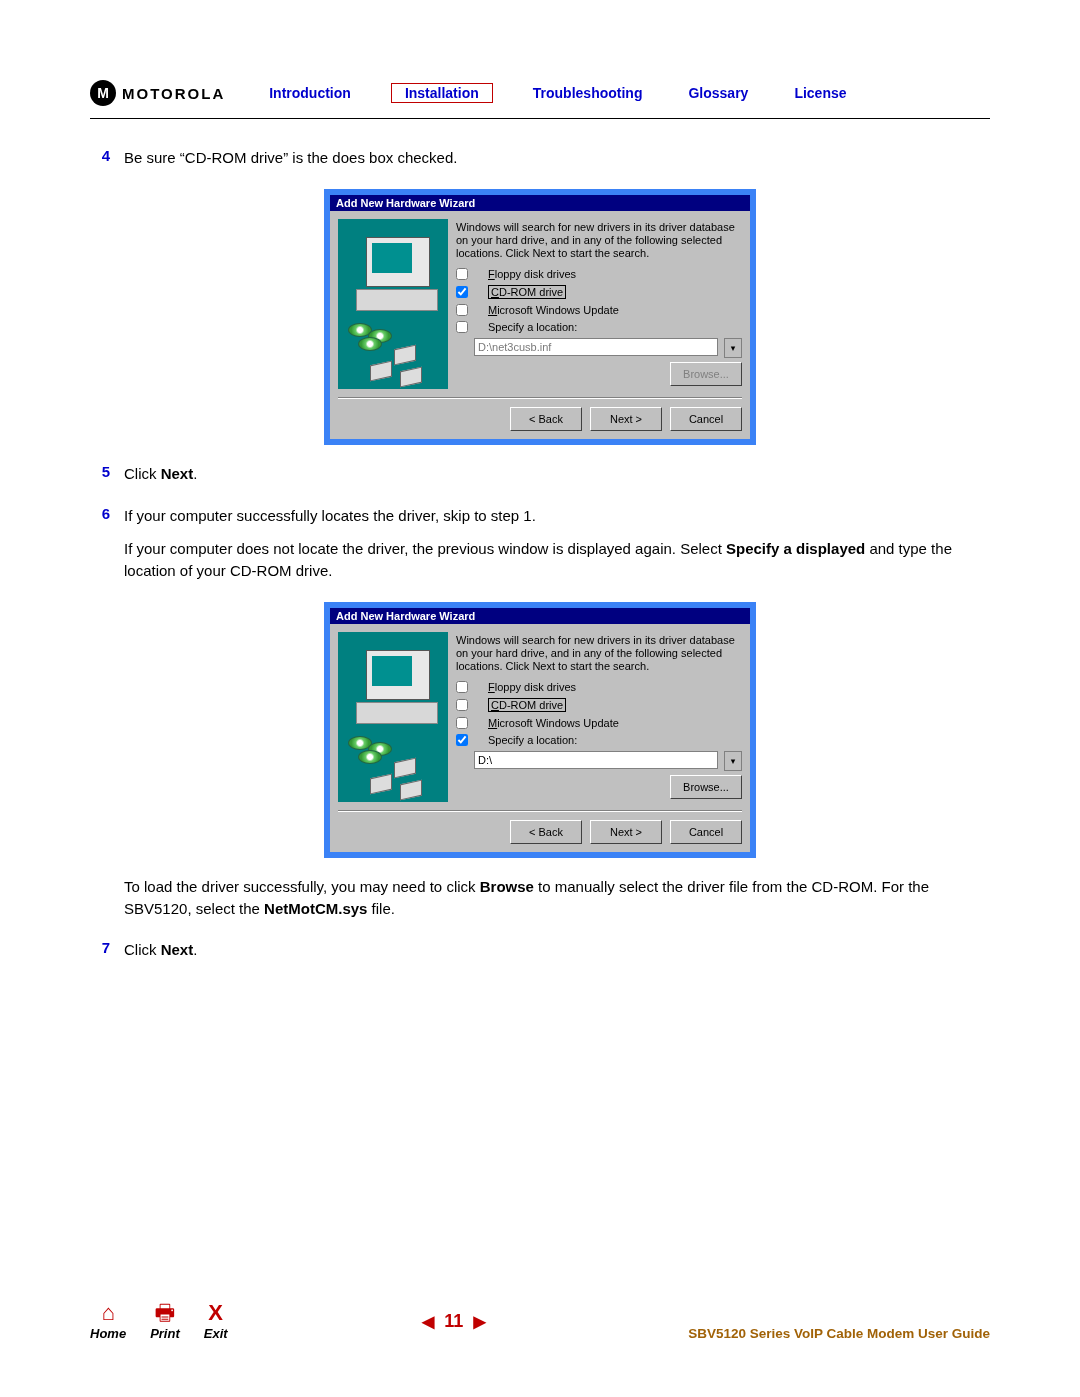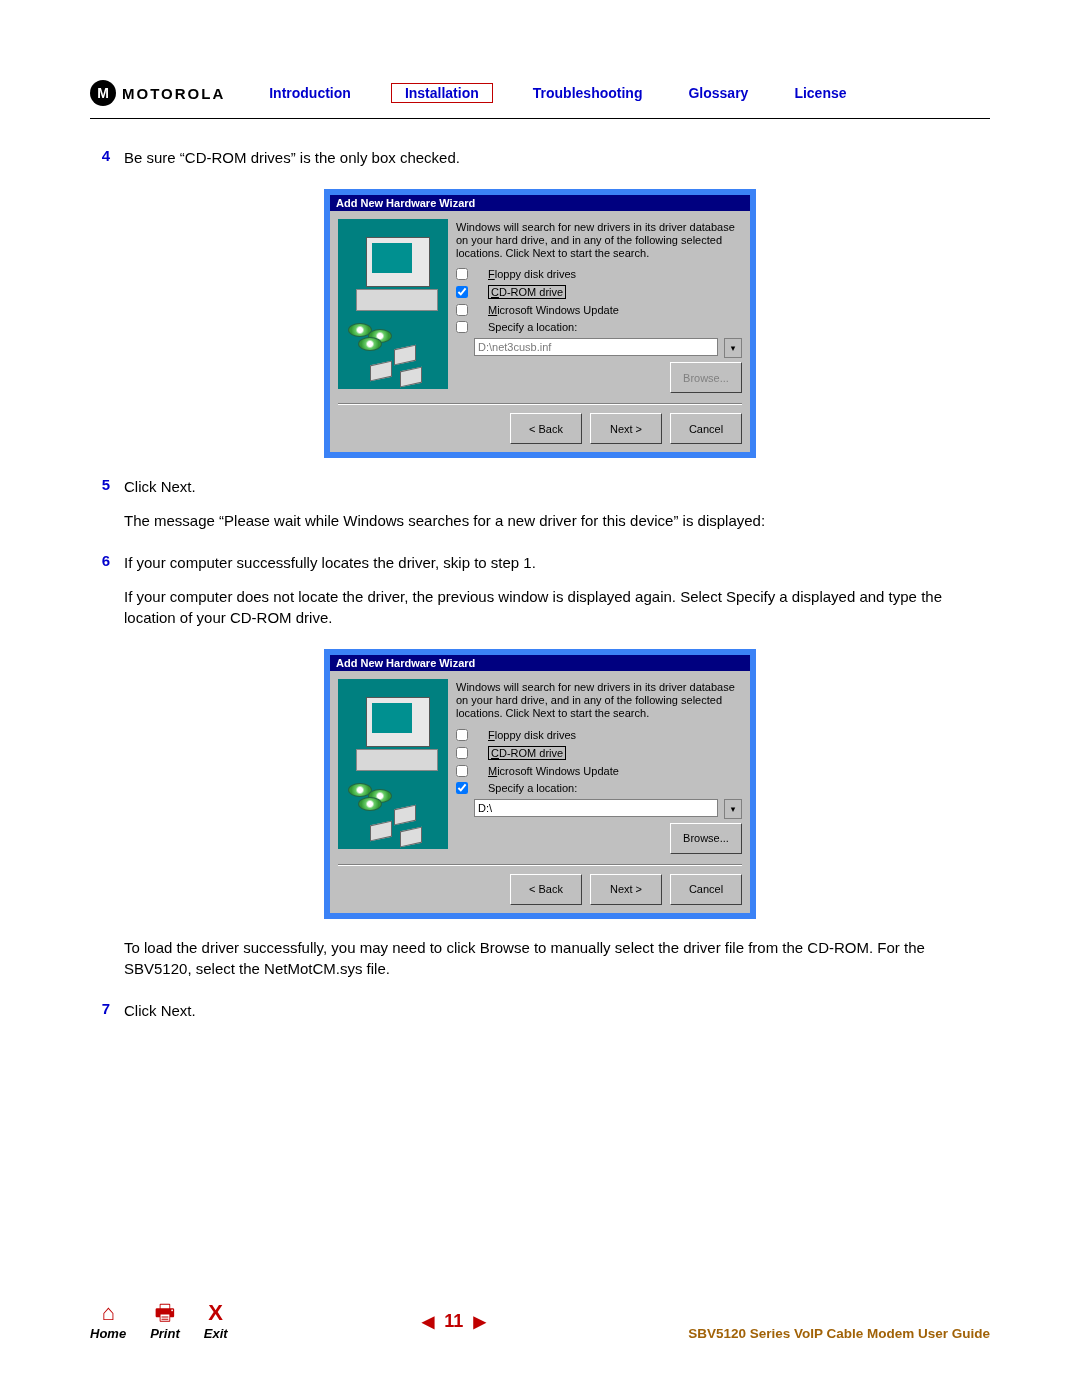--- a/index.html
+++ b/index.html
@@ -297,7 +297,7 @@
   <div class="step">
     <div class="step-num">4</div>
     <div class="step-body">
-        <p>Be sure “CD-ROM drives” is the only box checked.</p>
+        <p>Be sure “CD-ROM drive” is the does box checked.</p>
       </div>
   </div>
 

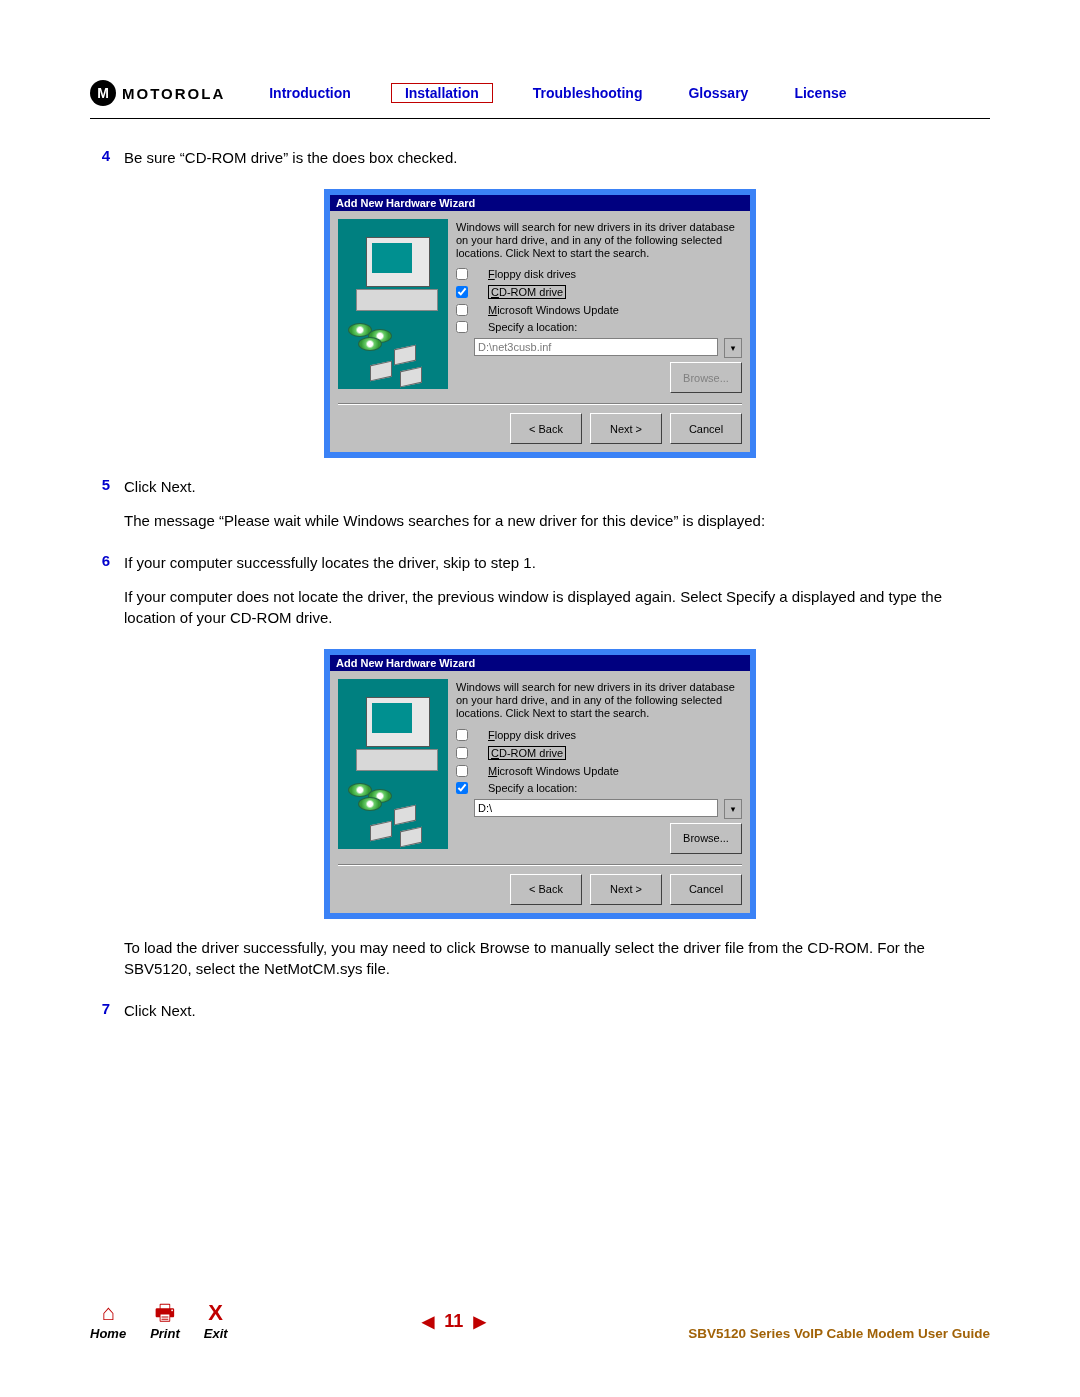--- a/index.html
+++ b/index.html
@@ -201,7 +201,7 @@
   }
   .win-btn {
     min-width: 72px;
-    height: 31px;
+    height: 24px;
     background: #c0c0c0;
     border-top: 1px solid #fff;
     border-left: 1px solid #fff;

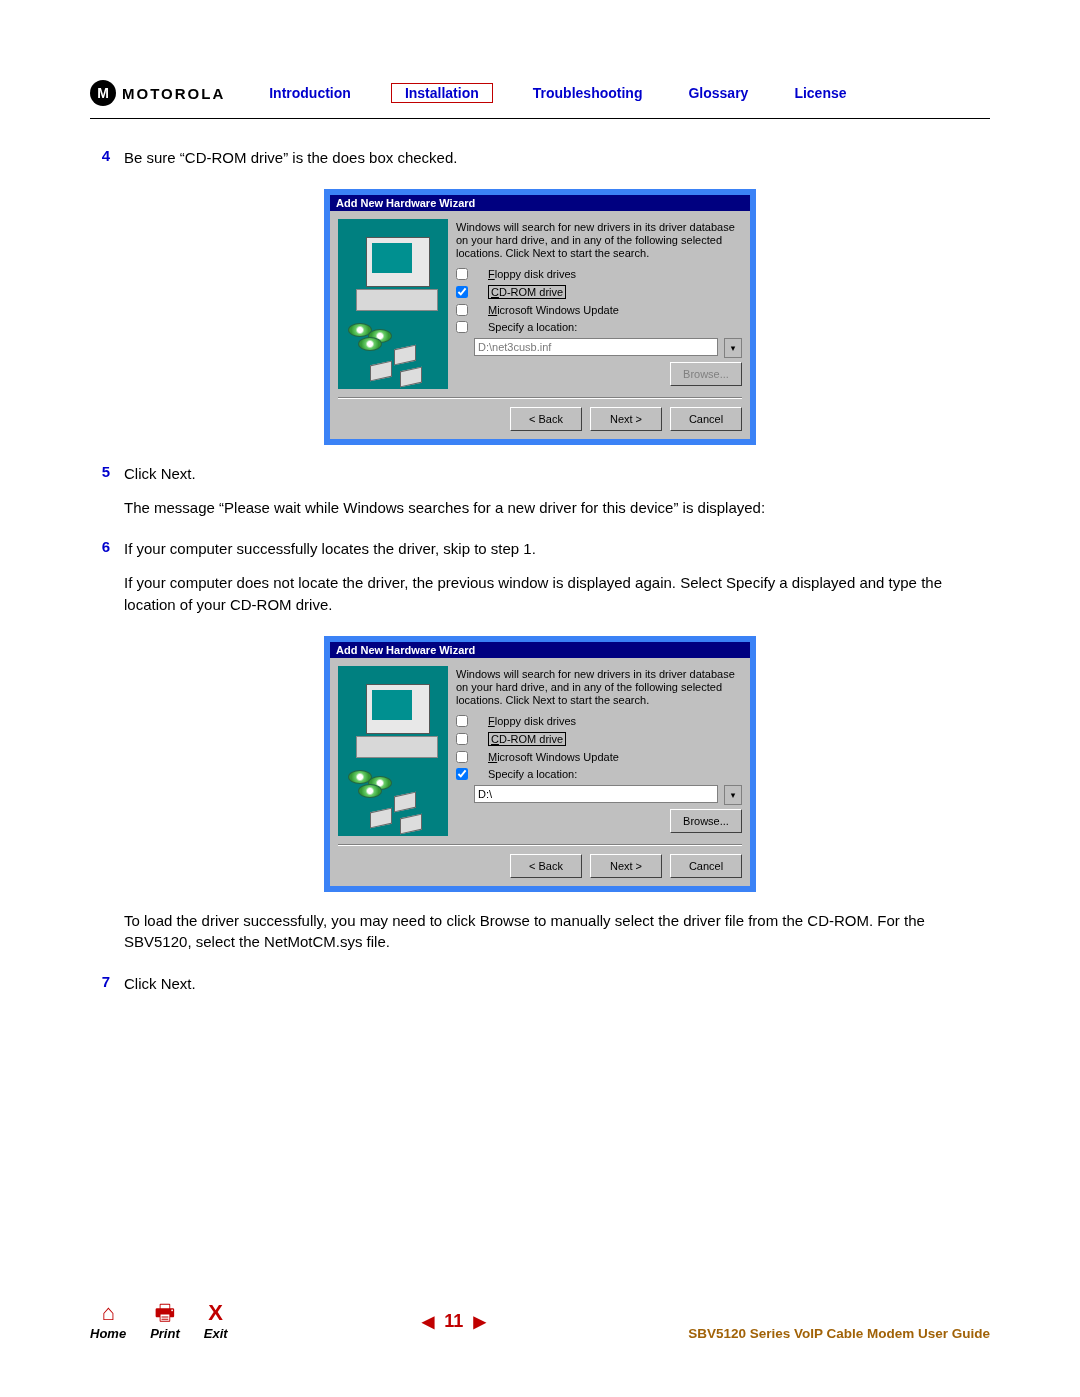--- a/index.html
+++ b/index.html
@@ -88,7 +88,7 @@
     flex: 1;
   }
   .step-body p { margin: 0 0 12px 0; }
-  .bold { font-weight: normal; }
+  .bold { font-weight: bold; }
   
   .dialog-wrap {
     display: flex;

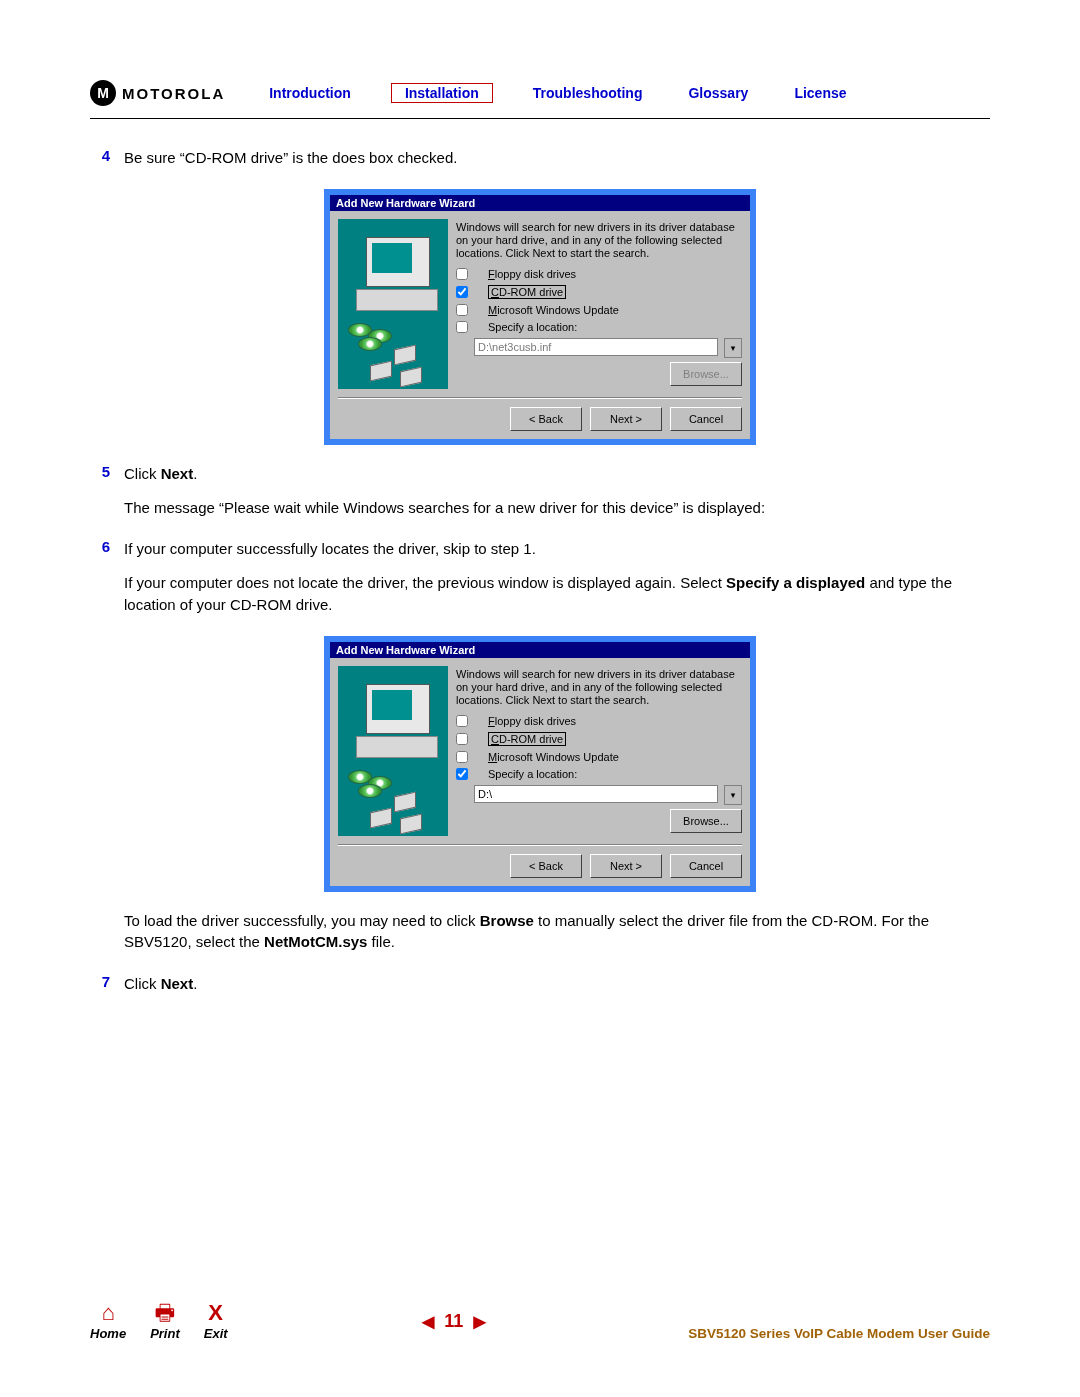--- a/index.html
+++ b/index.html
@@ -356,7 +356,6 @@
     <div class="step-num">5</div>
     <div class="step-body">
       <p><span>Click </span><span class="bold">Next</span><span>.</span></p>
-      <p>The message “Please wait while Windows searches for a new driver for this device” is displayed:</p>
     </div>
   </div>
 

